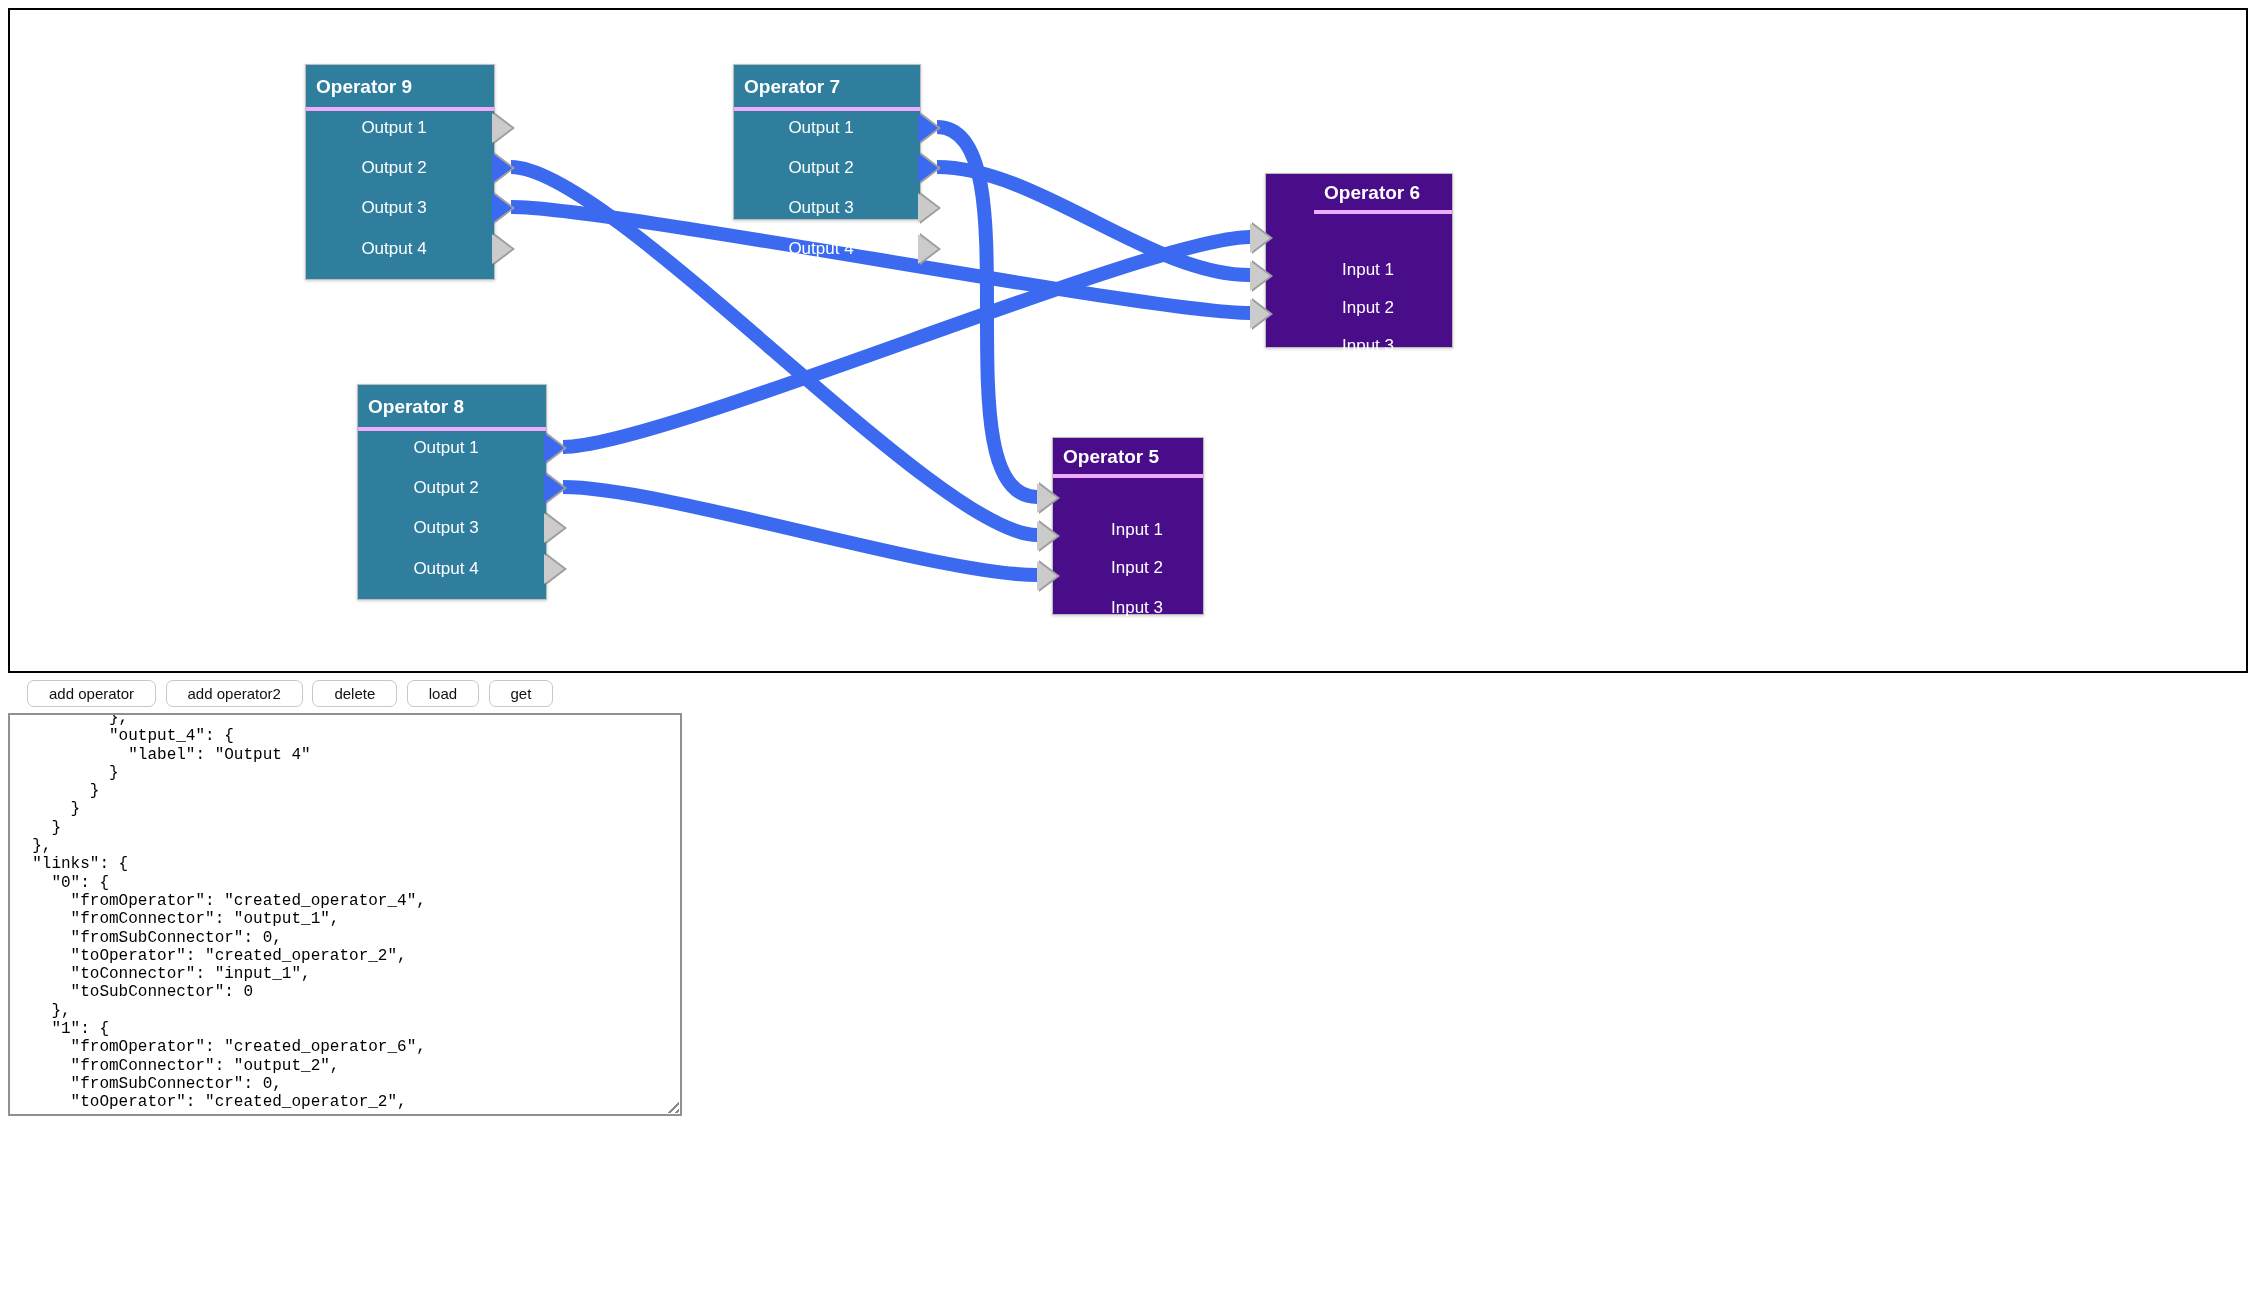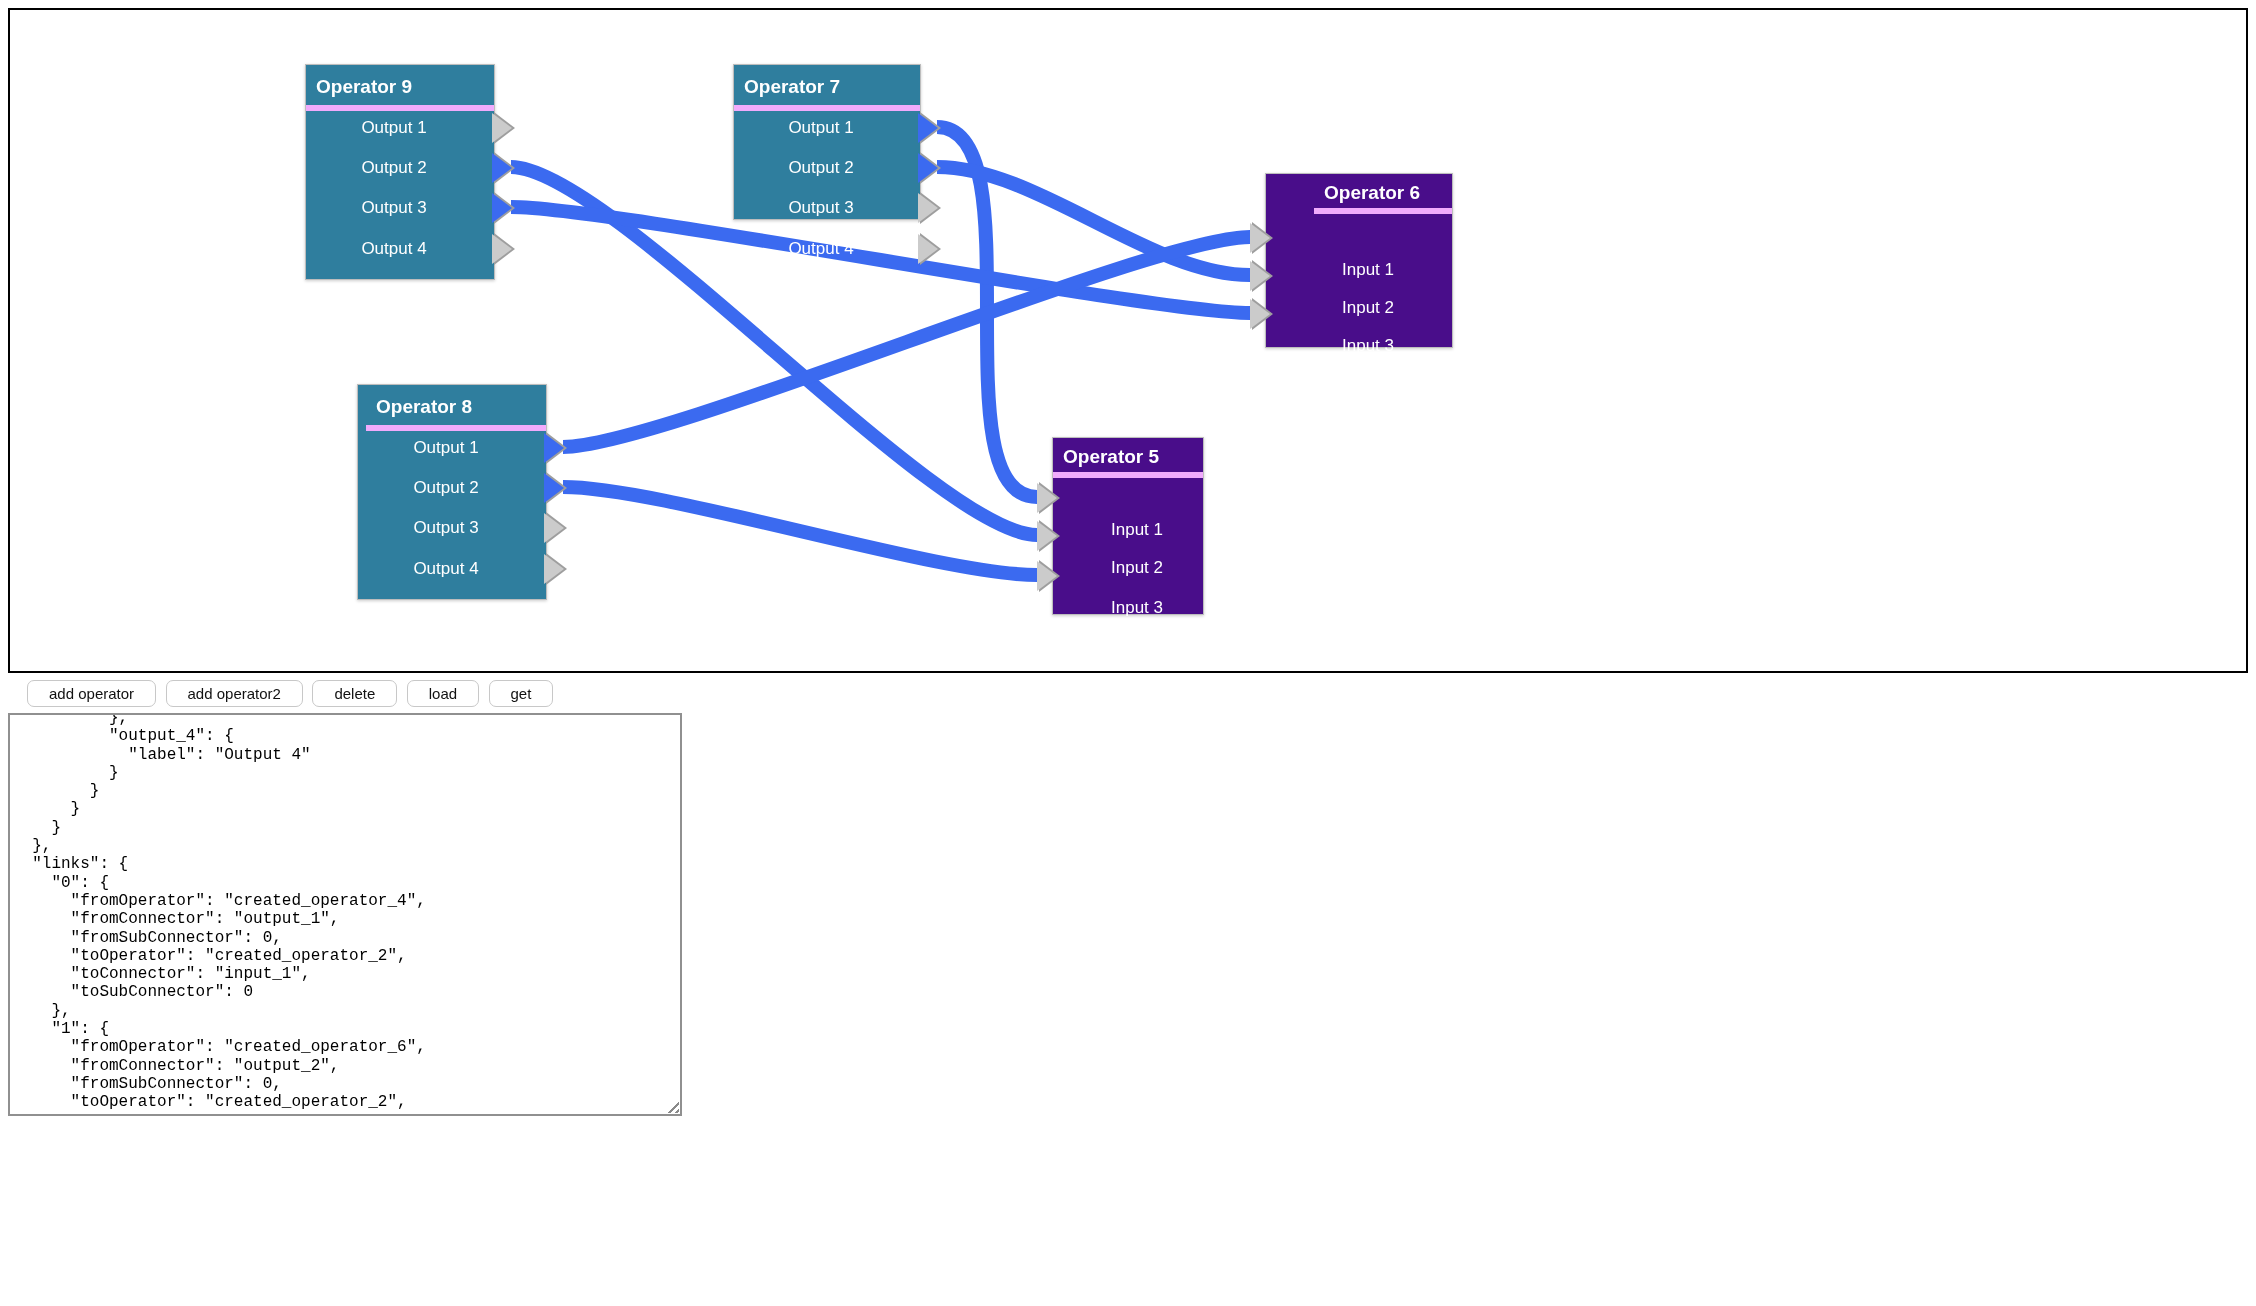--- a/index.html
+++ b/index.html
@@ -9,7 +9,7 @@
   #fc{position:relative;height:661px;border:2px solid #000;margin-bottom:7px;overflow:hidden;background:#fff;}
   #links-svg{position:absolute;left:0;top:0;width:100%;height:100%;z-index:1;}
   .op{position:absolute;z-index:2;box-sizing:border-box;border:1px solid #bdbdbd;box-shadow:0 1px 3px rgba(0,0,0,.2);}
-  .op-title{color:#fff;font-weight:bold;font-size:19px;padding-left:10px;box-sizing:border-box;border-bottom:6px solid #f0abfc;white-space:nowrap;overflow:hidden;}
+  .op-title{color:#fff;font-weight:bold;font-size:19px;padding-left:10px;box-sizing:border-box;border-bottom:4px solid #f0abfc;white-space:nowrap;overflow:hidden;}
   .conn-label{position:absolute;left:0;height:28px;line-height:28px;color:#fff;font-size:17px;width:100%;box-sizing:border-box;white-space:nowrap;}
   .conn-label.out{text-align:center;padding-right:12px;}
   .conn-label.in{text-align:center;padding-left:18px;margin-top:32px;}

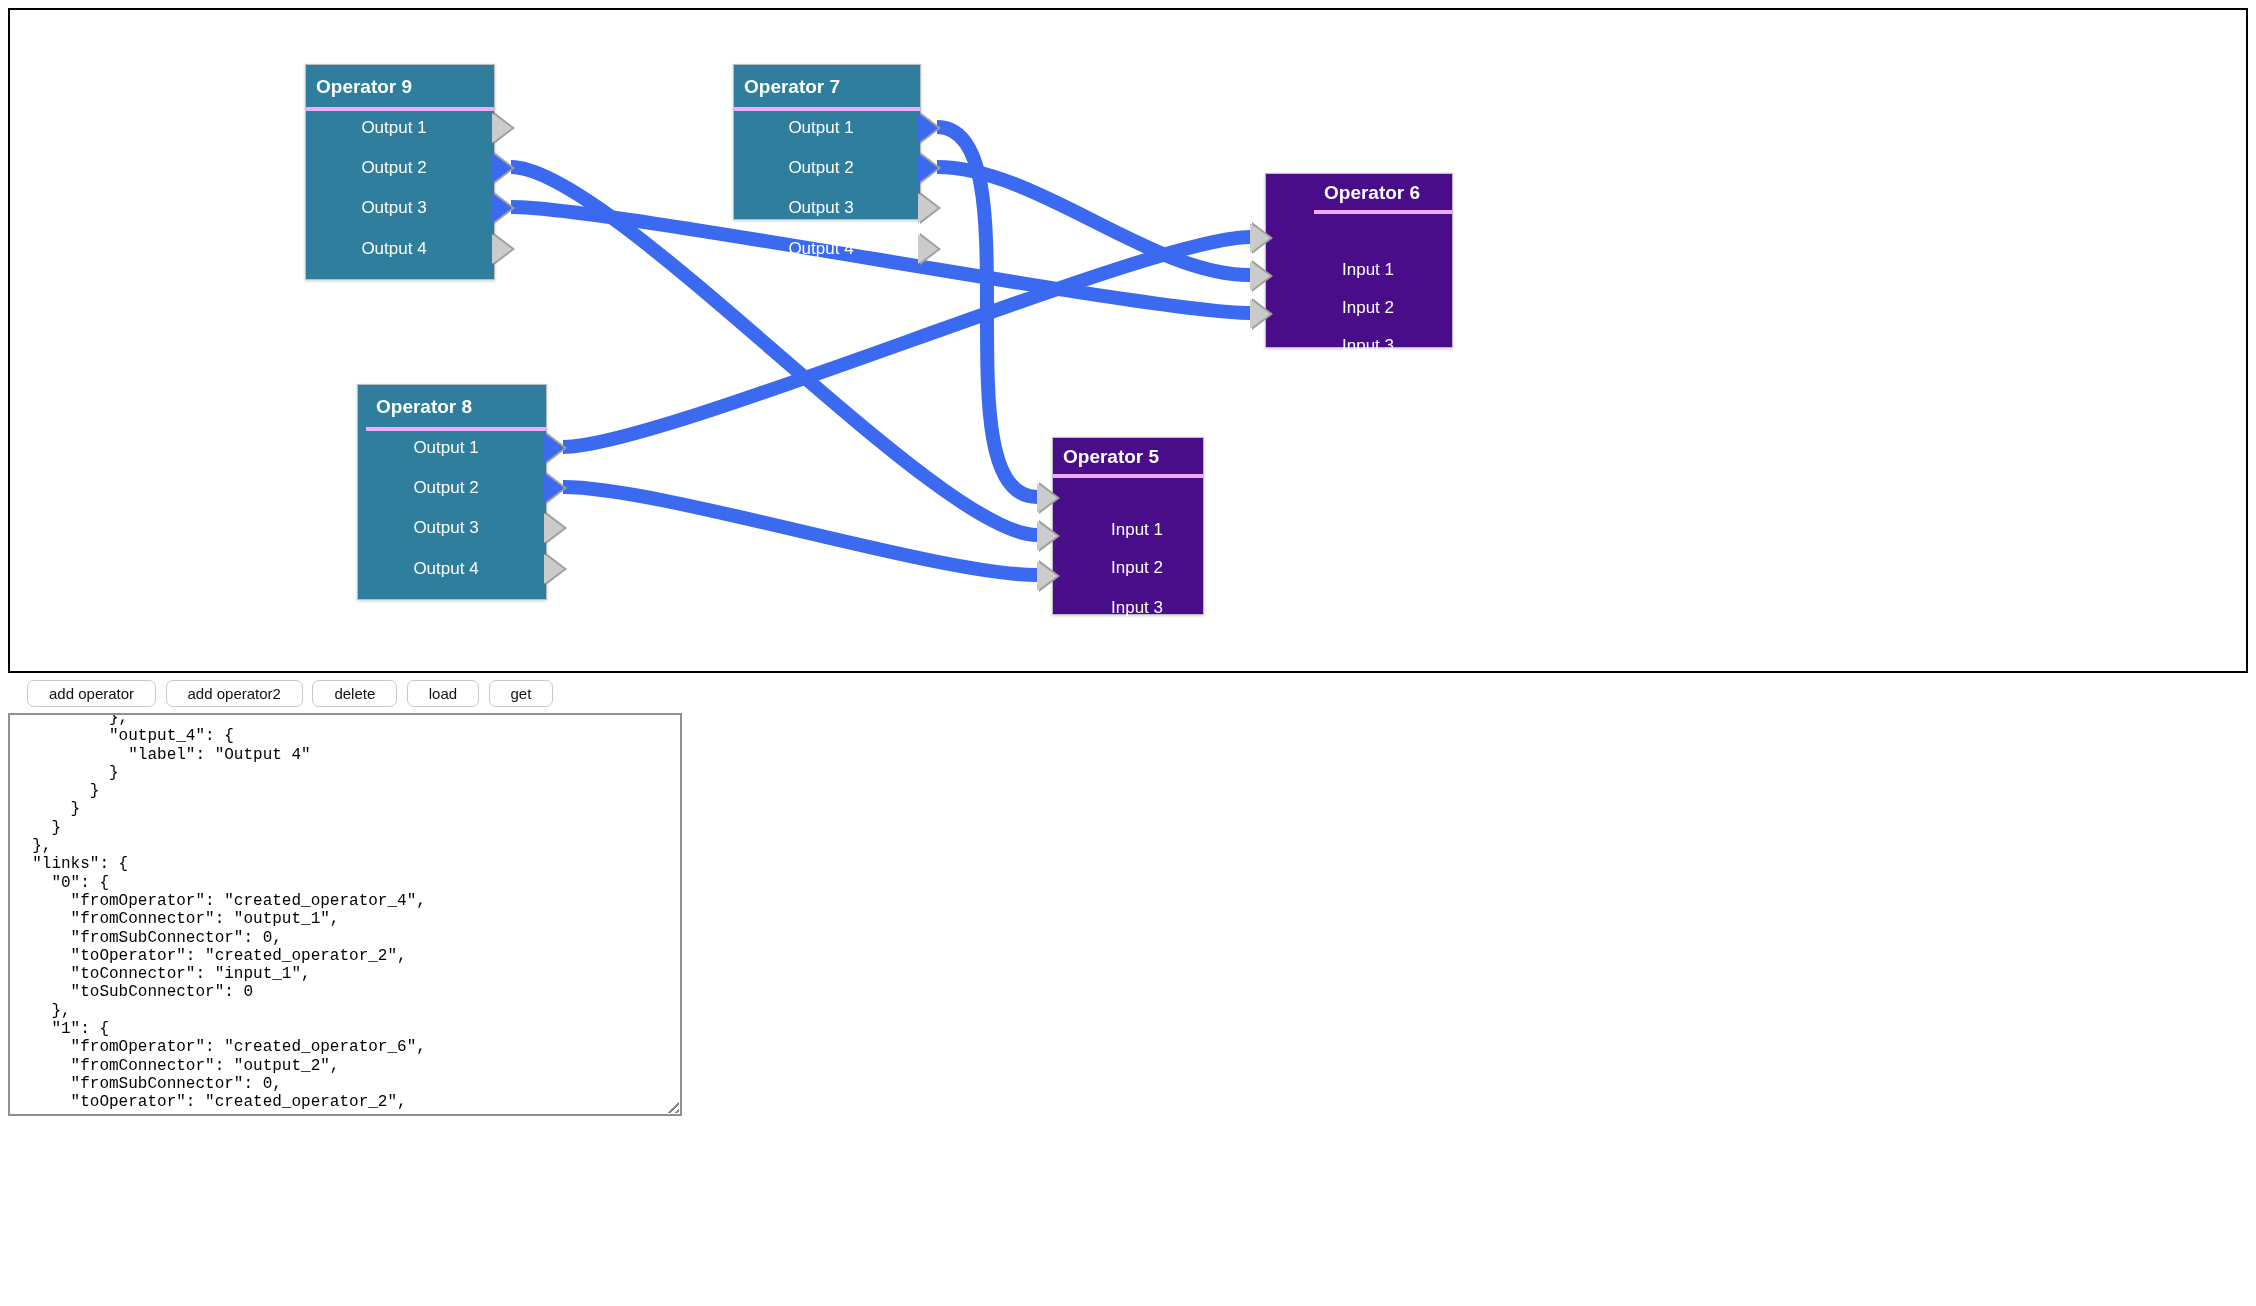--- a/index.html
+++ b/index.html
@@ -74,7 +74,7 @@
       <div class="arr front" style="top: 169px; border-left: 20px solid rgb(203, 203, 203); right: -18px;"></div>
     </div>
     <div class="op" style="left: 347px; top: 374px; width: 190px; height: 216px; background: rgb(47, 126, 158);">
-      <div class="op-title" style="height: 46px; line-height: 44px; margin-left: 8px;">Operator 8</div>
+      <div class="op-title" style="height: 46px; line-height: 44px;">Operator 8</div>
       <div class="conn-label out" style="top: 49px;">Output 1</div>
       <div class="arr back" style="top: 47px; right: -21px;"></div>
       <div class="arr front" style="top: 48px; border-left: 20px solid rgb(59, 106, 240); right: -18px;"></div>

